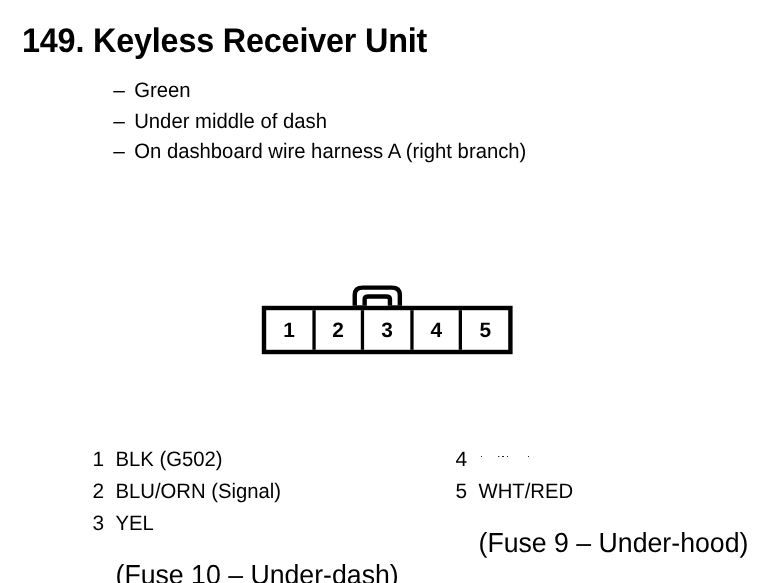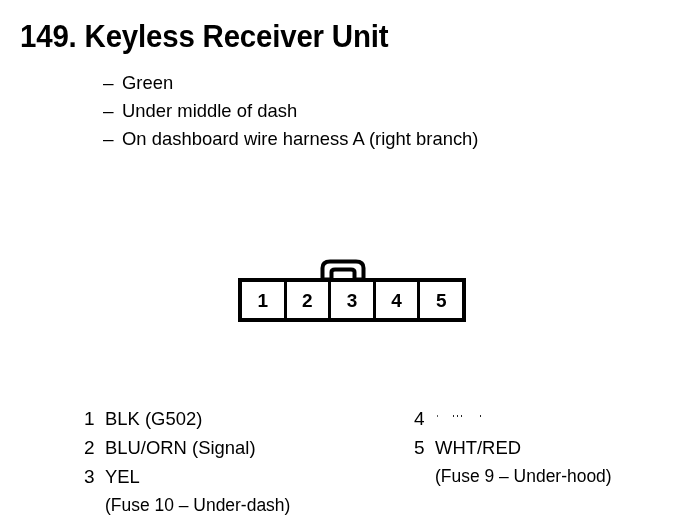--- a/index.html
+++ b/index.html
@@ -129,9 +129,10 @@
   }
   .legend-sub {
     padding-left: 21px;
-    font-size: 18px;
+    font-size: 25px;
     line-height: 29px;
     white-space: nowrap;
+    margin-top: 18px;
   }
   .legend-sub span {
     display: inline-block;

